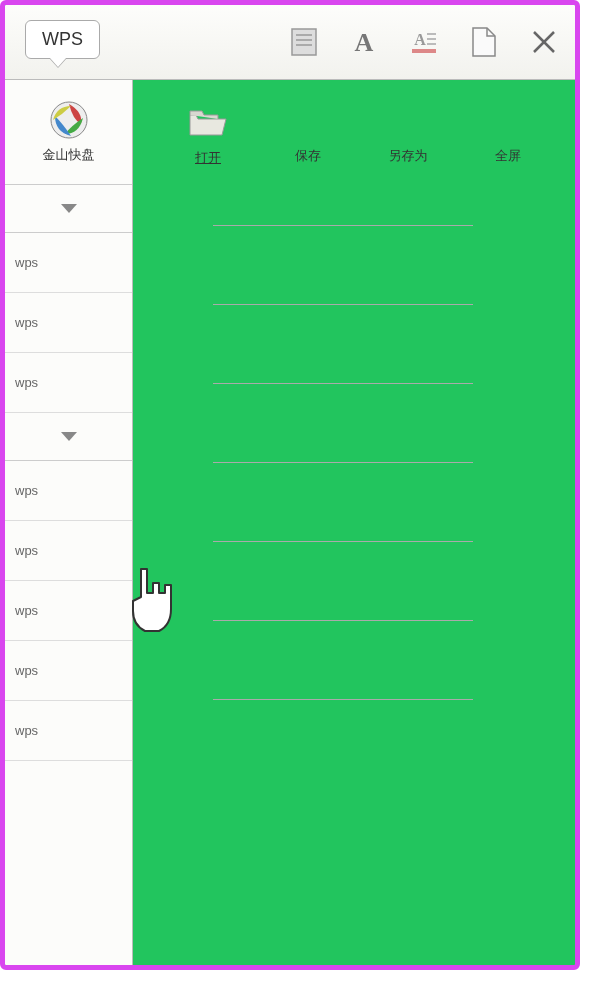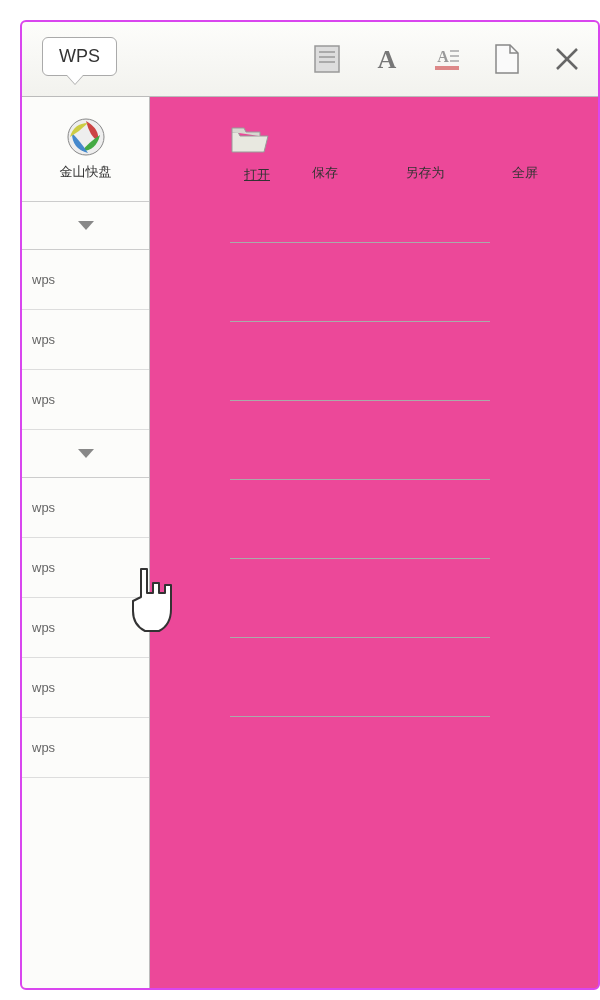--- a/index.html
+++ b/index.html
@@ -17,12 +17,12 @@
       position: relative;
     }
     .container {
-      border: 2px solid #d946ef;
+      border: 5px solid #d946ef;
       border-radius: 6px;
-      margin: 20px;
+      margin: 0;
       width: 580px;
       height: 970px;
-      background: #ec4899;
+      background: #22c55e;
       overflow: hidden;
     }
     .titlebar {

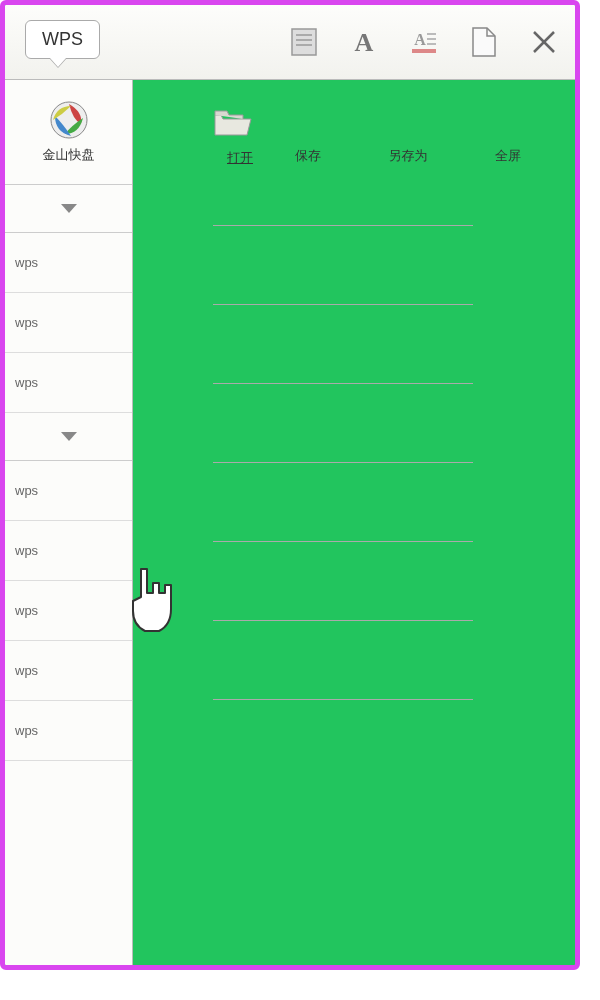--- a/index.html
+++ b/index.html
@@ -148,7 +148,7 @@
       width: 80px;
     }
     .tool-col.first {
-      align-items: flex-end;
+      align-items: center;
       width: 90px;
       text-decoration: underline;
     }

